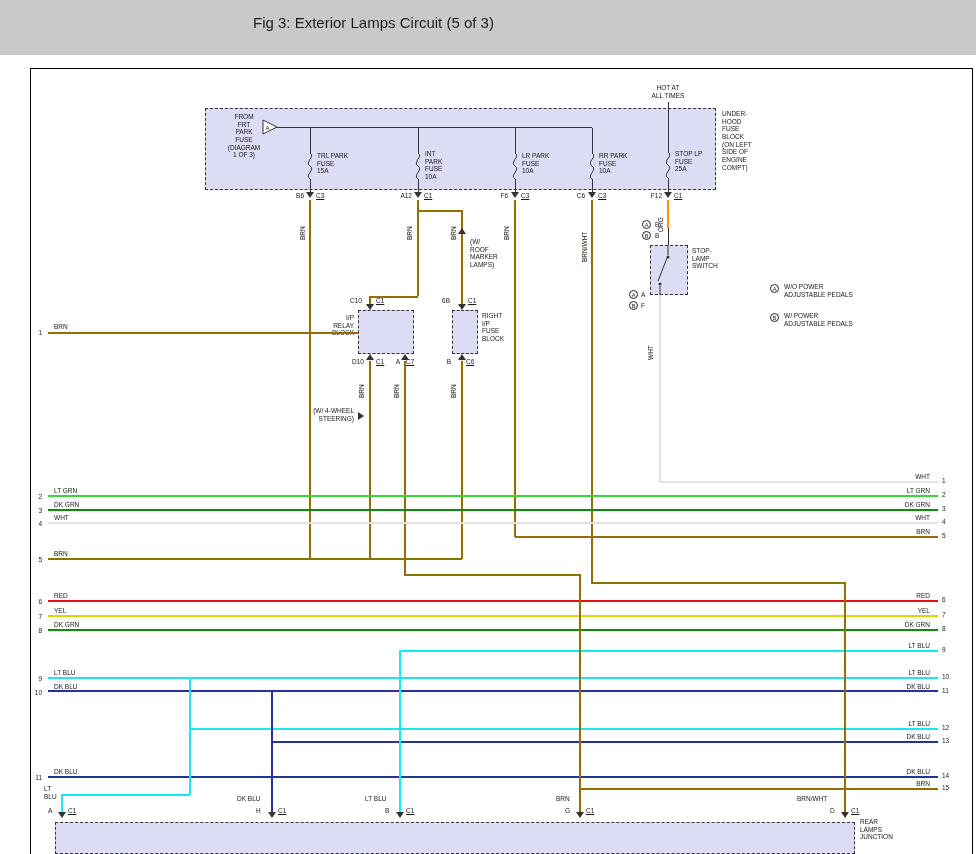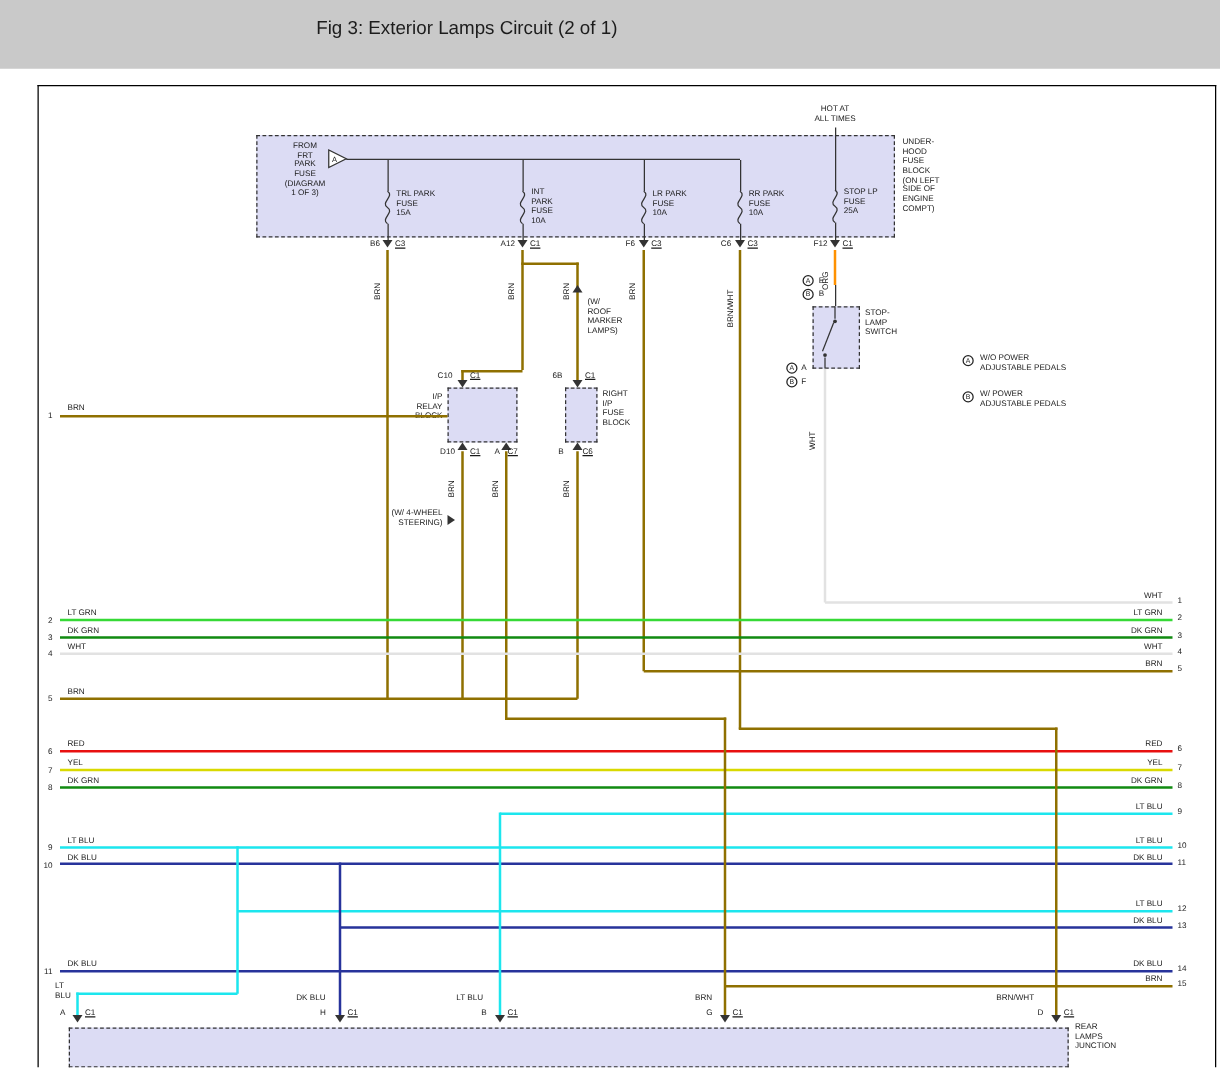--- a/index.html
+++ b/index.html
@@ -31,7 +31,7 @@
 <div id="canvas">
 
   <div class="hdr">
-    <div class="hdr-title">Fig 3: Exterior Lamps Circuit (2 of 1)</div>
+    <div class="hdr-title">Fig 3: Exterior Lamps Circuit (5 of 3)</div>
   </div>
 
   <div class="frame"></div>

